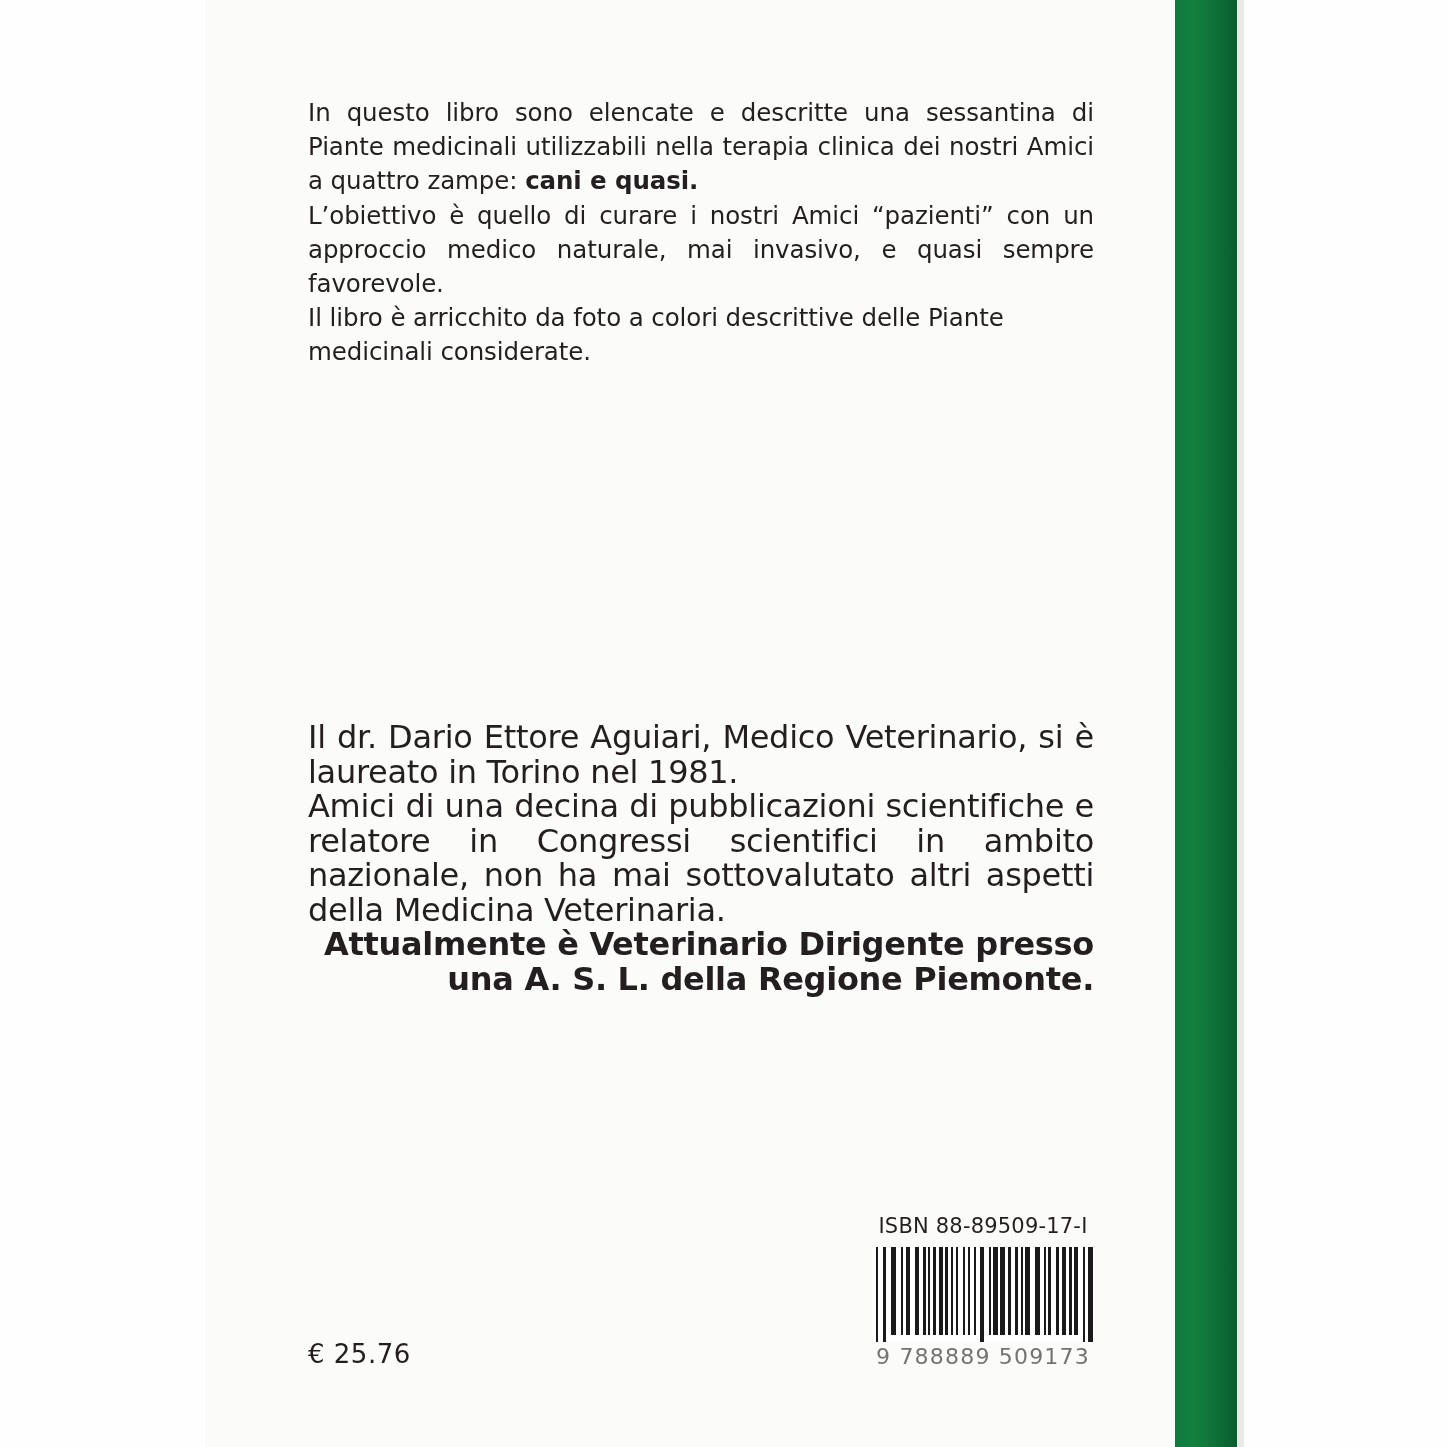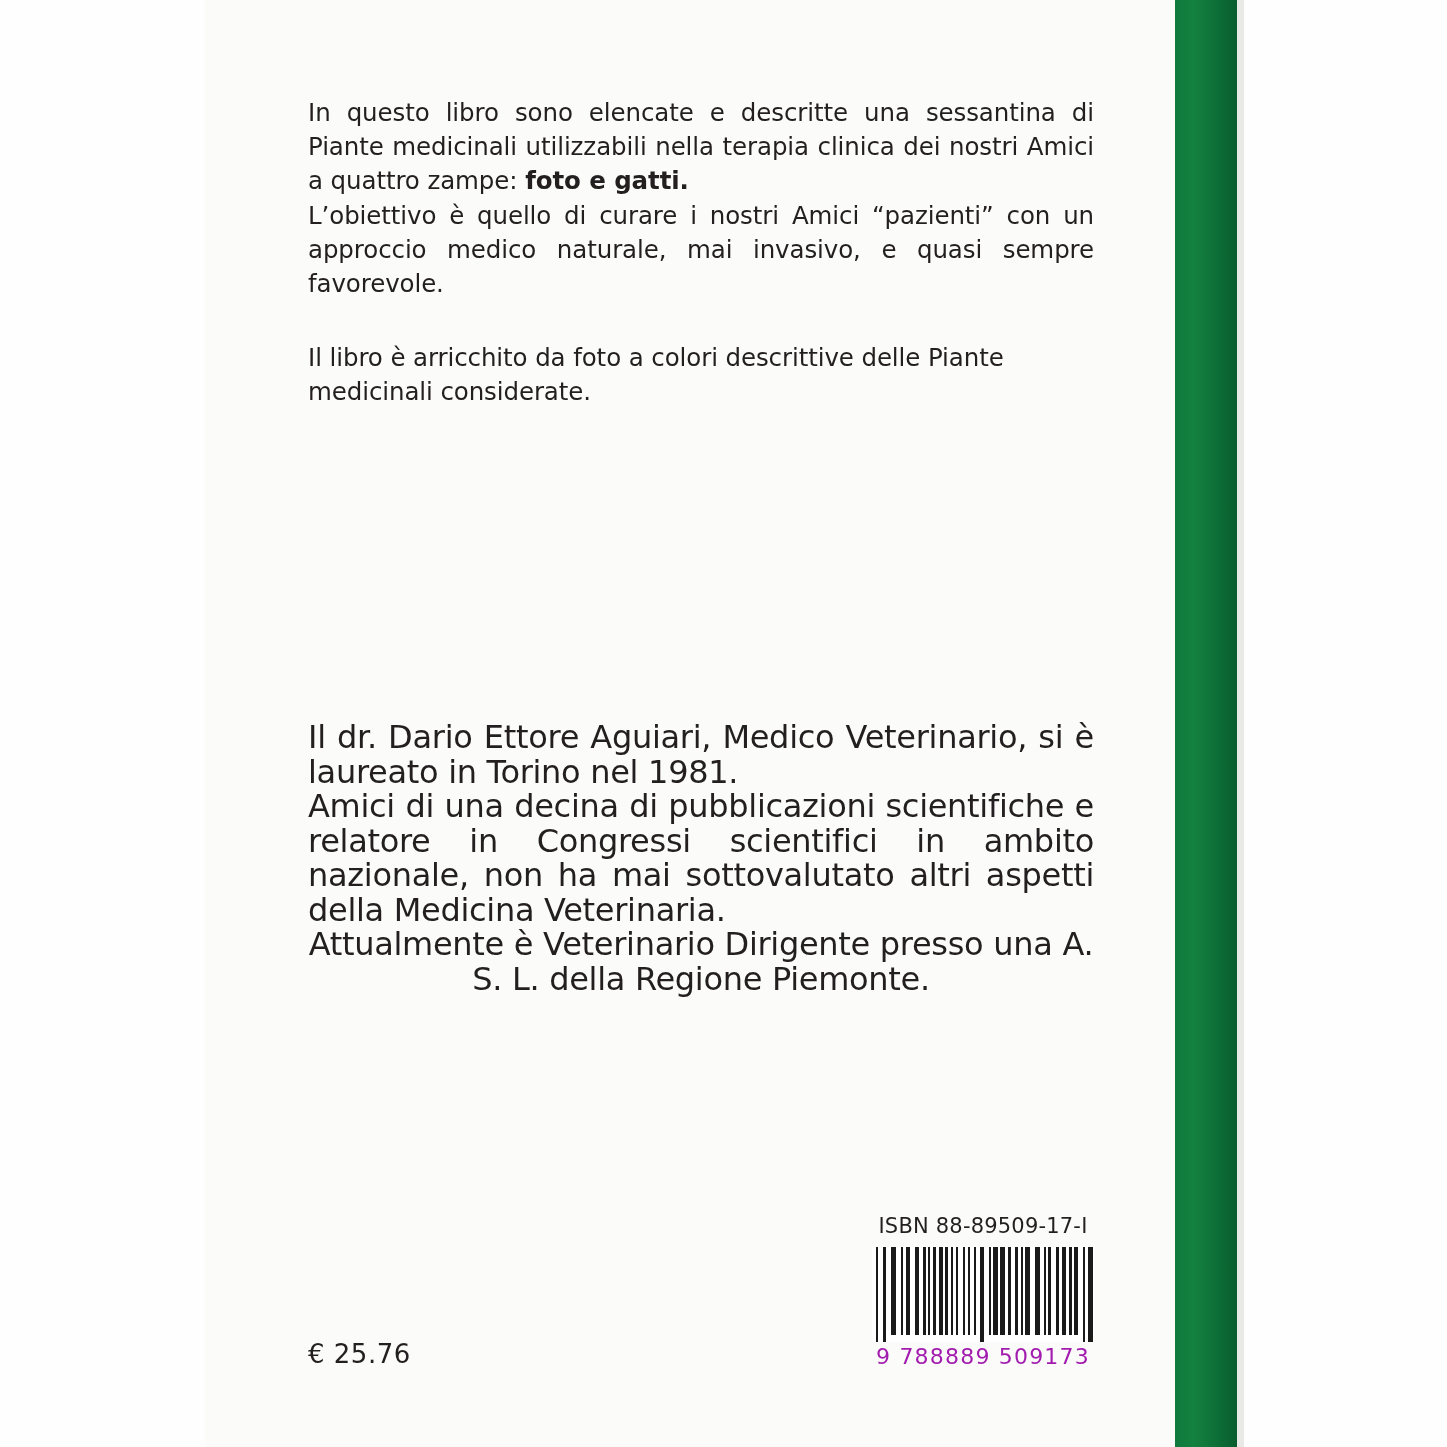--- a/index.html
+++ b/index.html
@@ -168,7 +168,7 @@
   <div class="outer-right"></div>
 
   <div class="blurb" id="blurb">
-      <p><span>In questo libro sono elencate e descritte una sessantina di Piante medicinali utilizzabili nella terapia clinica dei nostri Amici a quattro zampe: </span><span class="bold-inline">foto e gatti.</span></p>
+      <p><span>In questo libro sono elencate e descritte una sessantina di Piante medicinali utilizzabili nella terapia clinica dei nostri Amici a quattro zampe: </span><span class="bold-inline">cani e quasi.</span></p>
       <p><span>L’obiettivo è quello di curare i nostri Amici “pazienti” con un approccio medico naturale, mai invasivo, e quasi sempre favorevole.</span></p>
       <p><span>Il libro è arricchito da foto a colori descrittive delle Piante medicinali considerate.</span></p>
     </div>

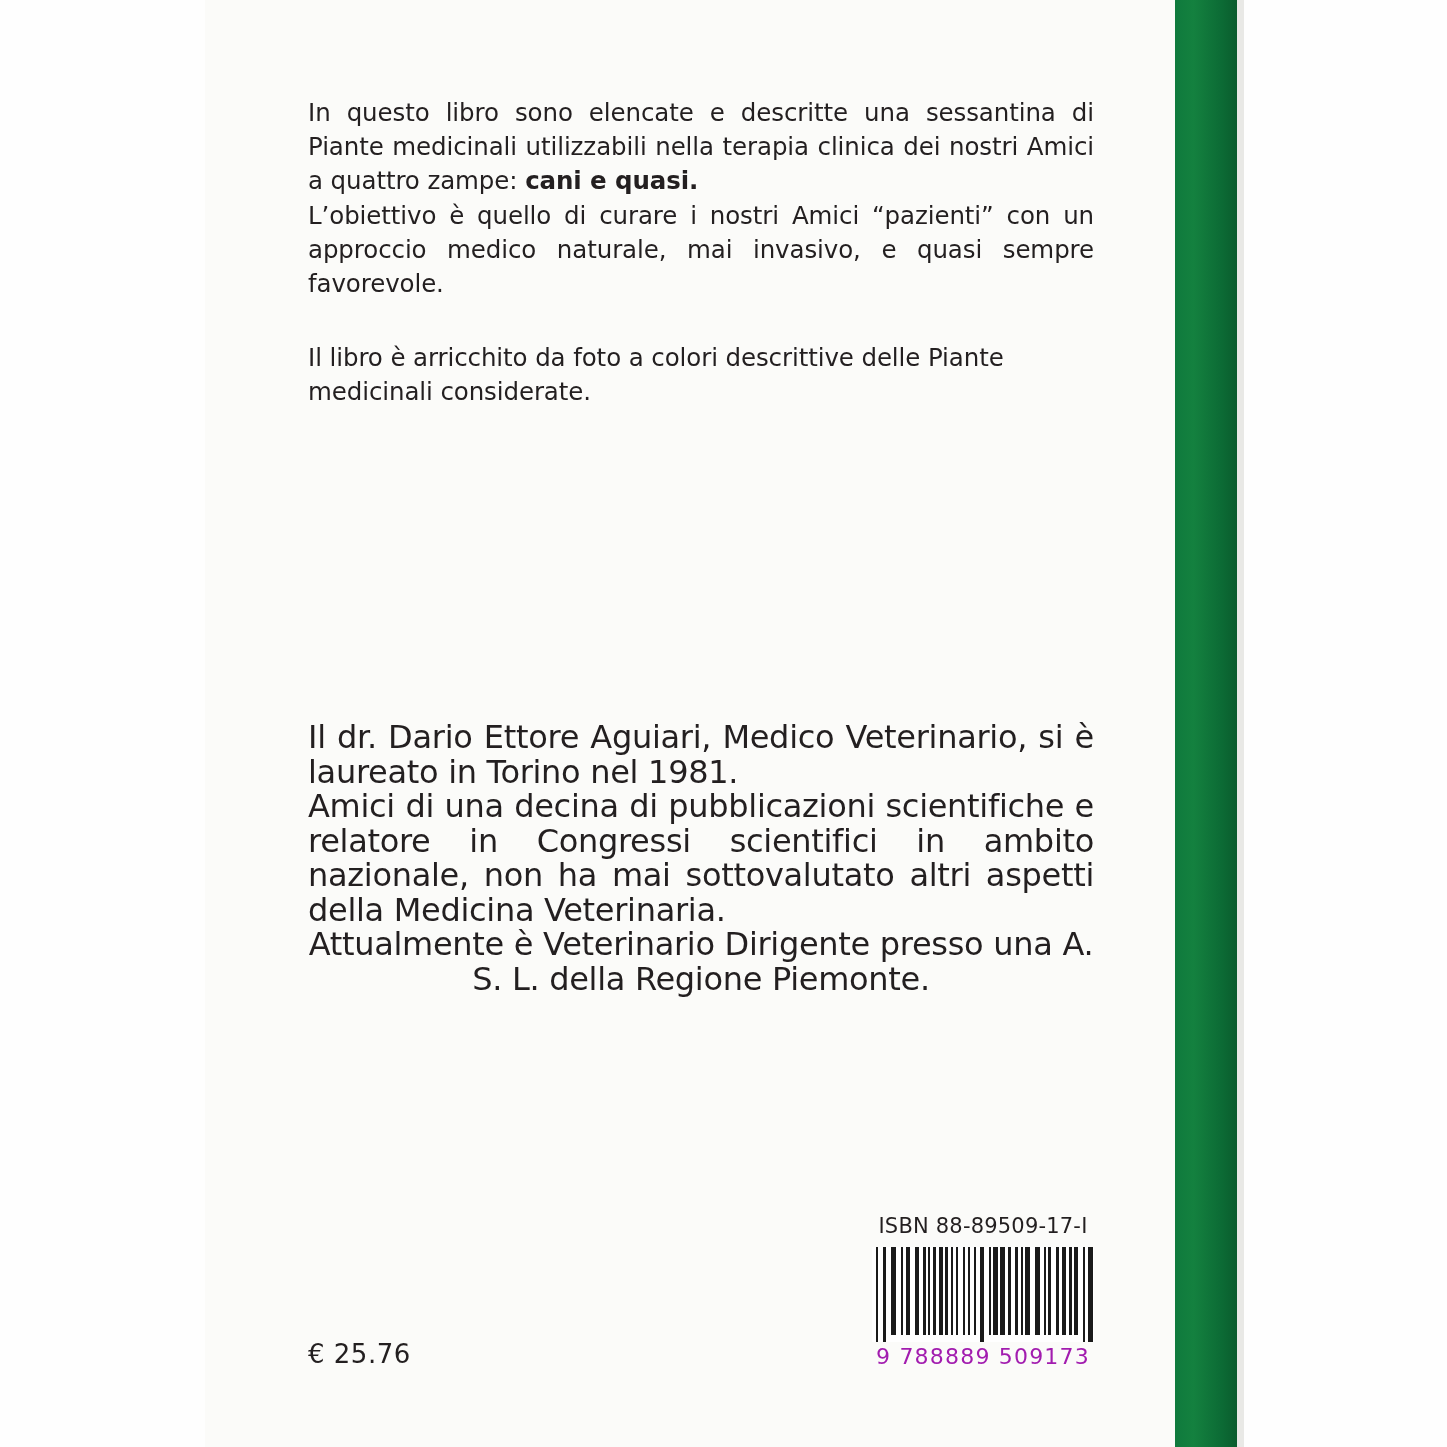--- a/index.html
+++ b/index.html
@@ -85,7 +85,7 @@
     margin: 0;
     text-align: justify;
   }
-  .blurb p:last-child { text-align: left; margin-top: 40px; }
+  .blurb p:last-child { text-align: left; }
   .bold-inline { font-weight: bold; }
 
   .bio {

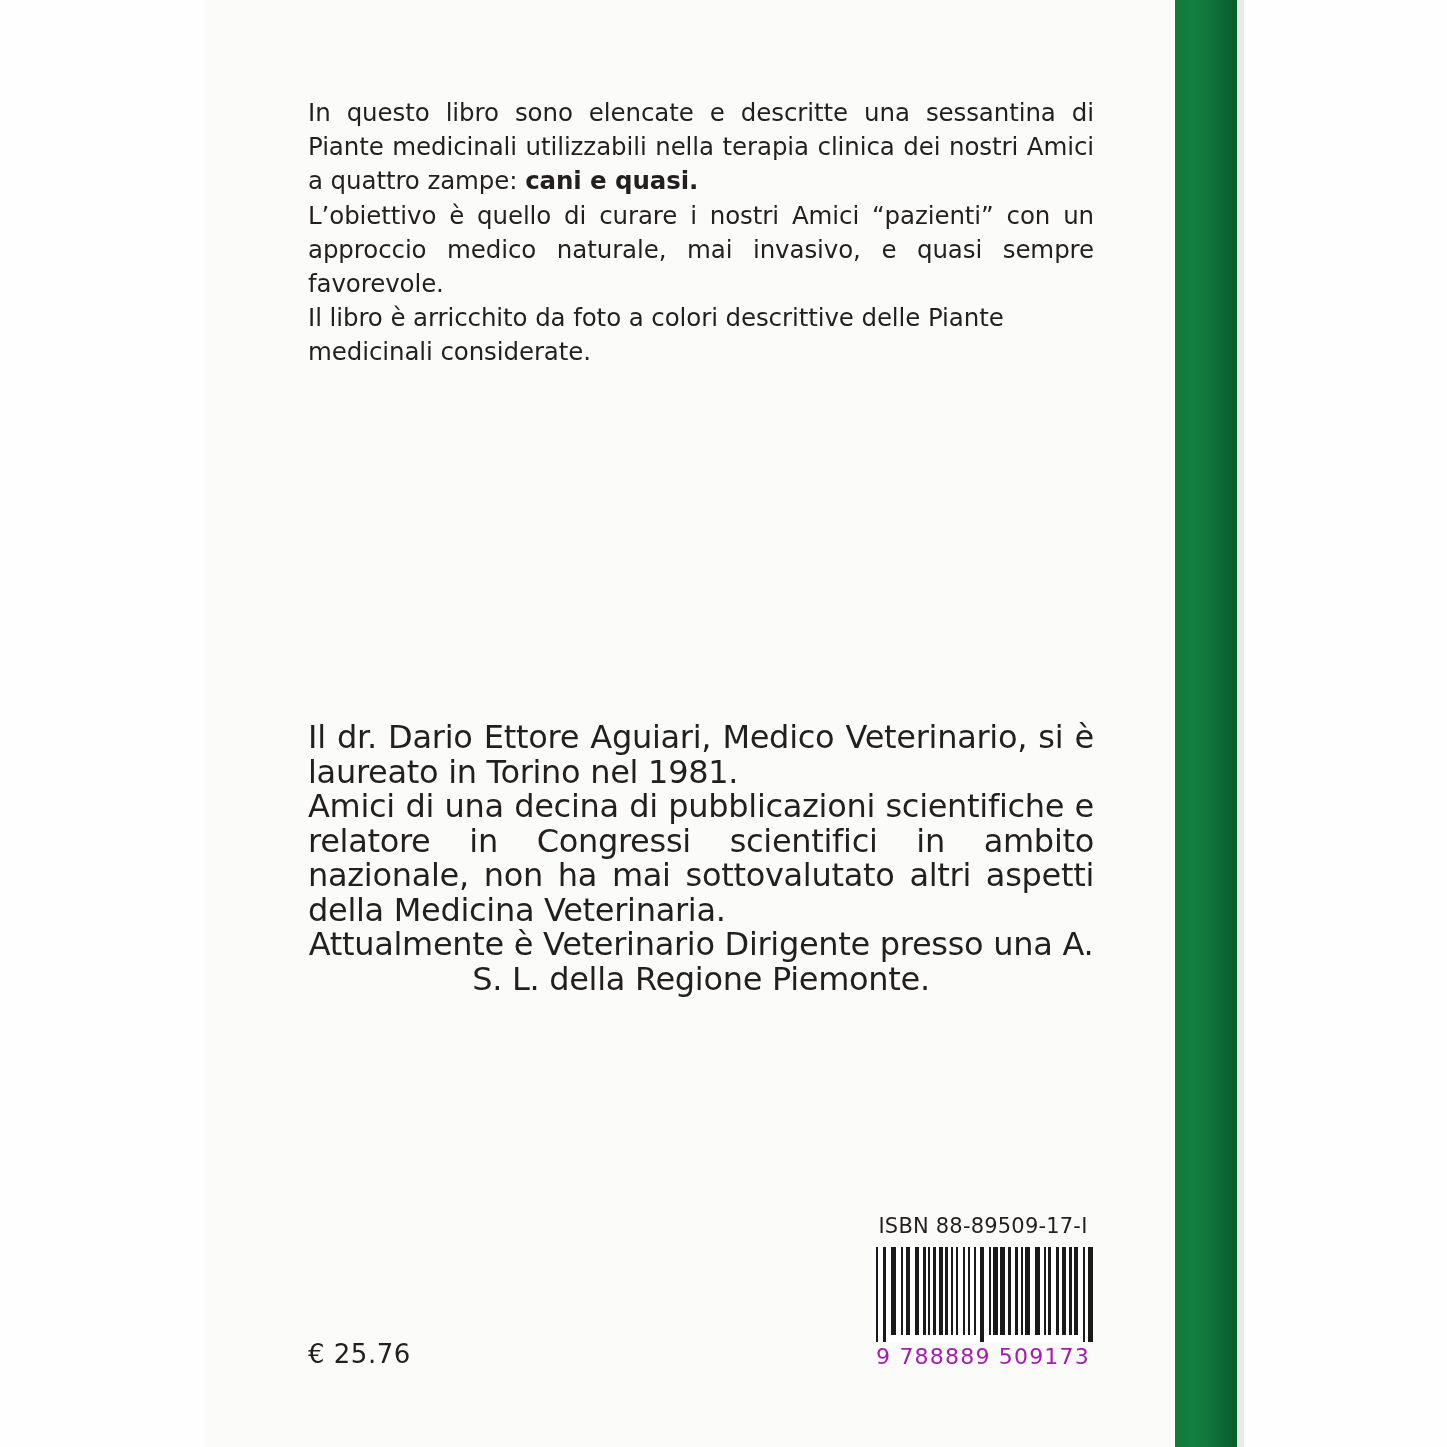--- a/index.html
+++ b/index.html
@@ -101,7 +101,7 @@
     letter-spacing: -0.3px;
   }
   .bio p { margin: 0; text-align: justify; }
-  .bio p:last-child { text-align: center; }
+  .bio p:last-child { text-align: right; font-weight: bold; }
 
   .price {
     position: absolute;

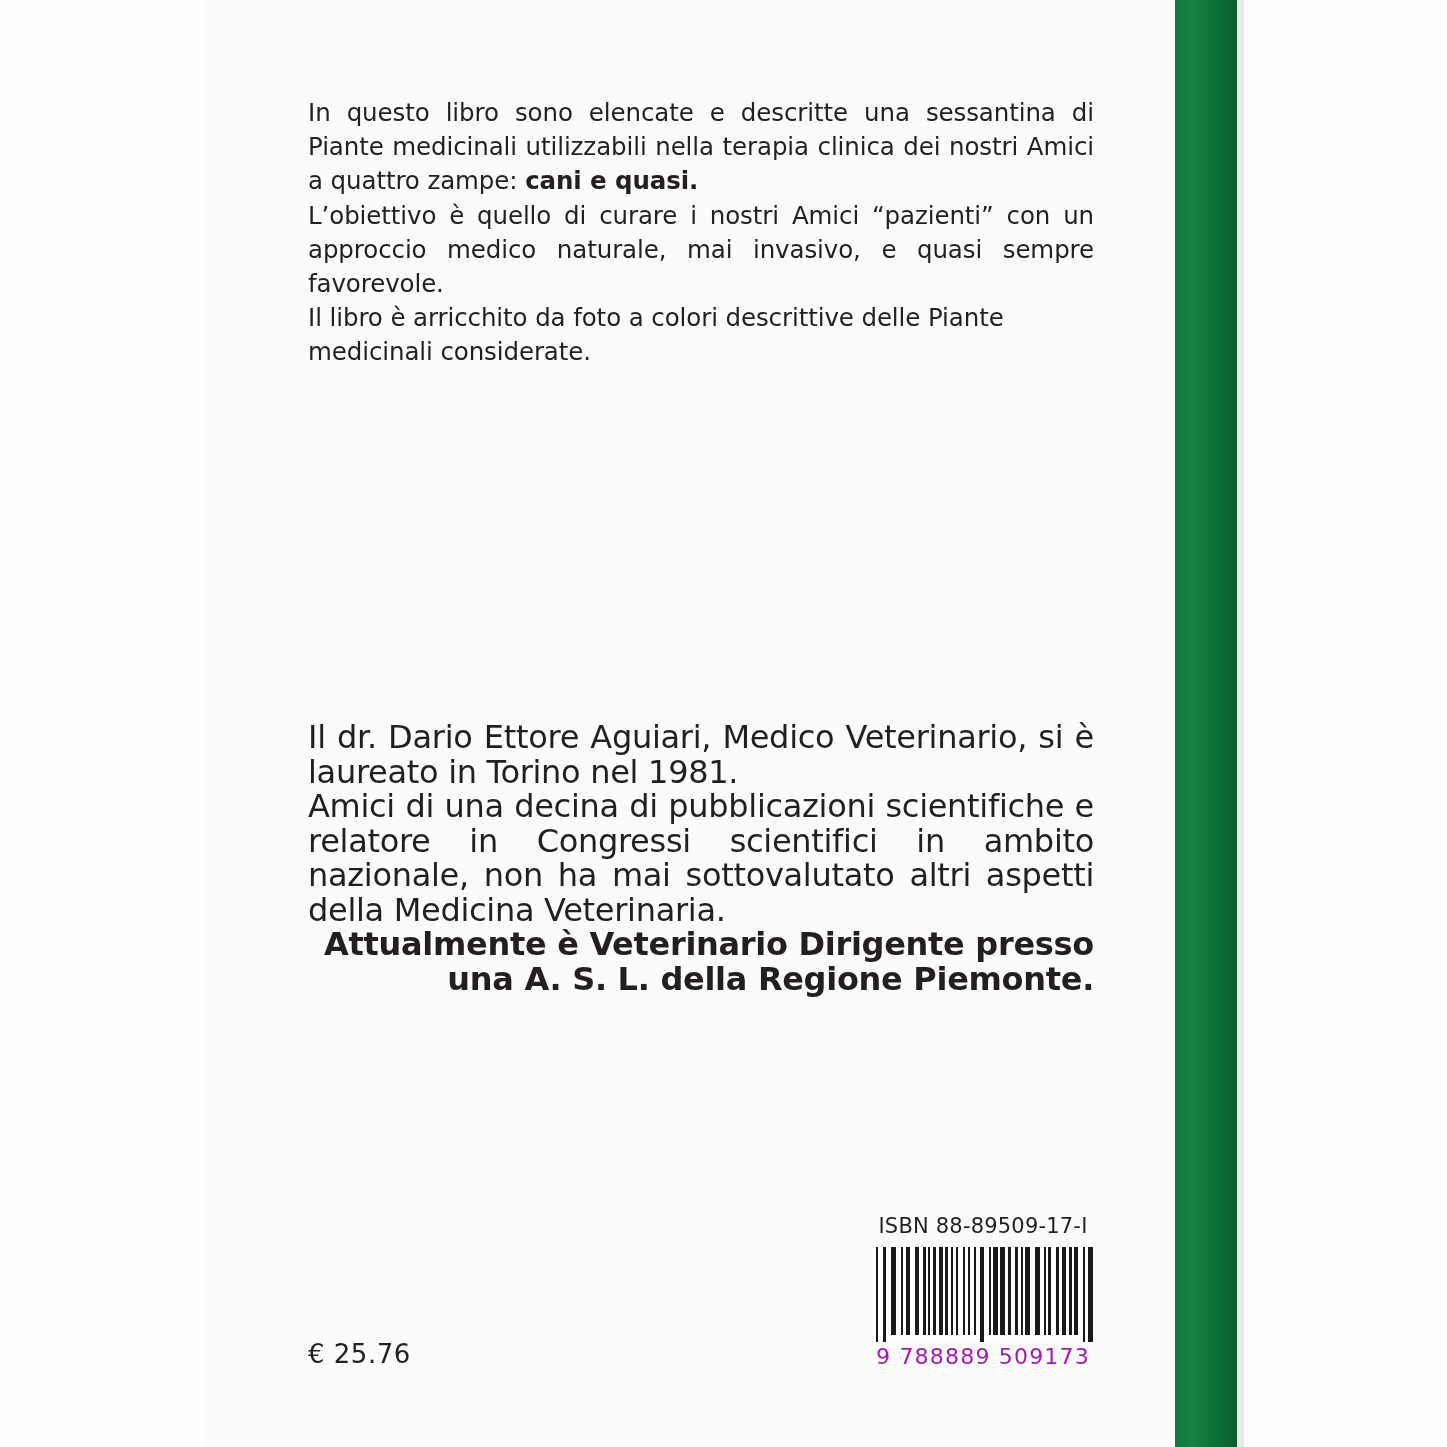--- a/index.html
+++ b/index.html
@@ -146,7 +146,7 @@
     font-family: "DejaVu Sans", sans-serif;
     font-size: 22px;
     letter-spacing: 1.2px;
-    color: #a21caf;
+    color: #737373;
     white-space: nowrap;
   }
   .bar {

